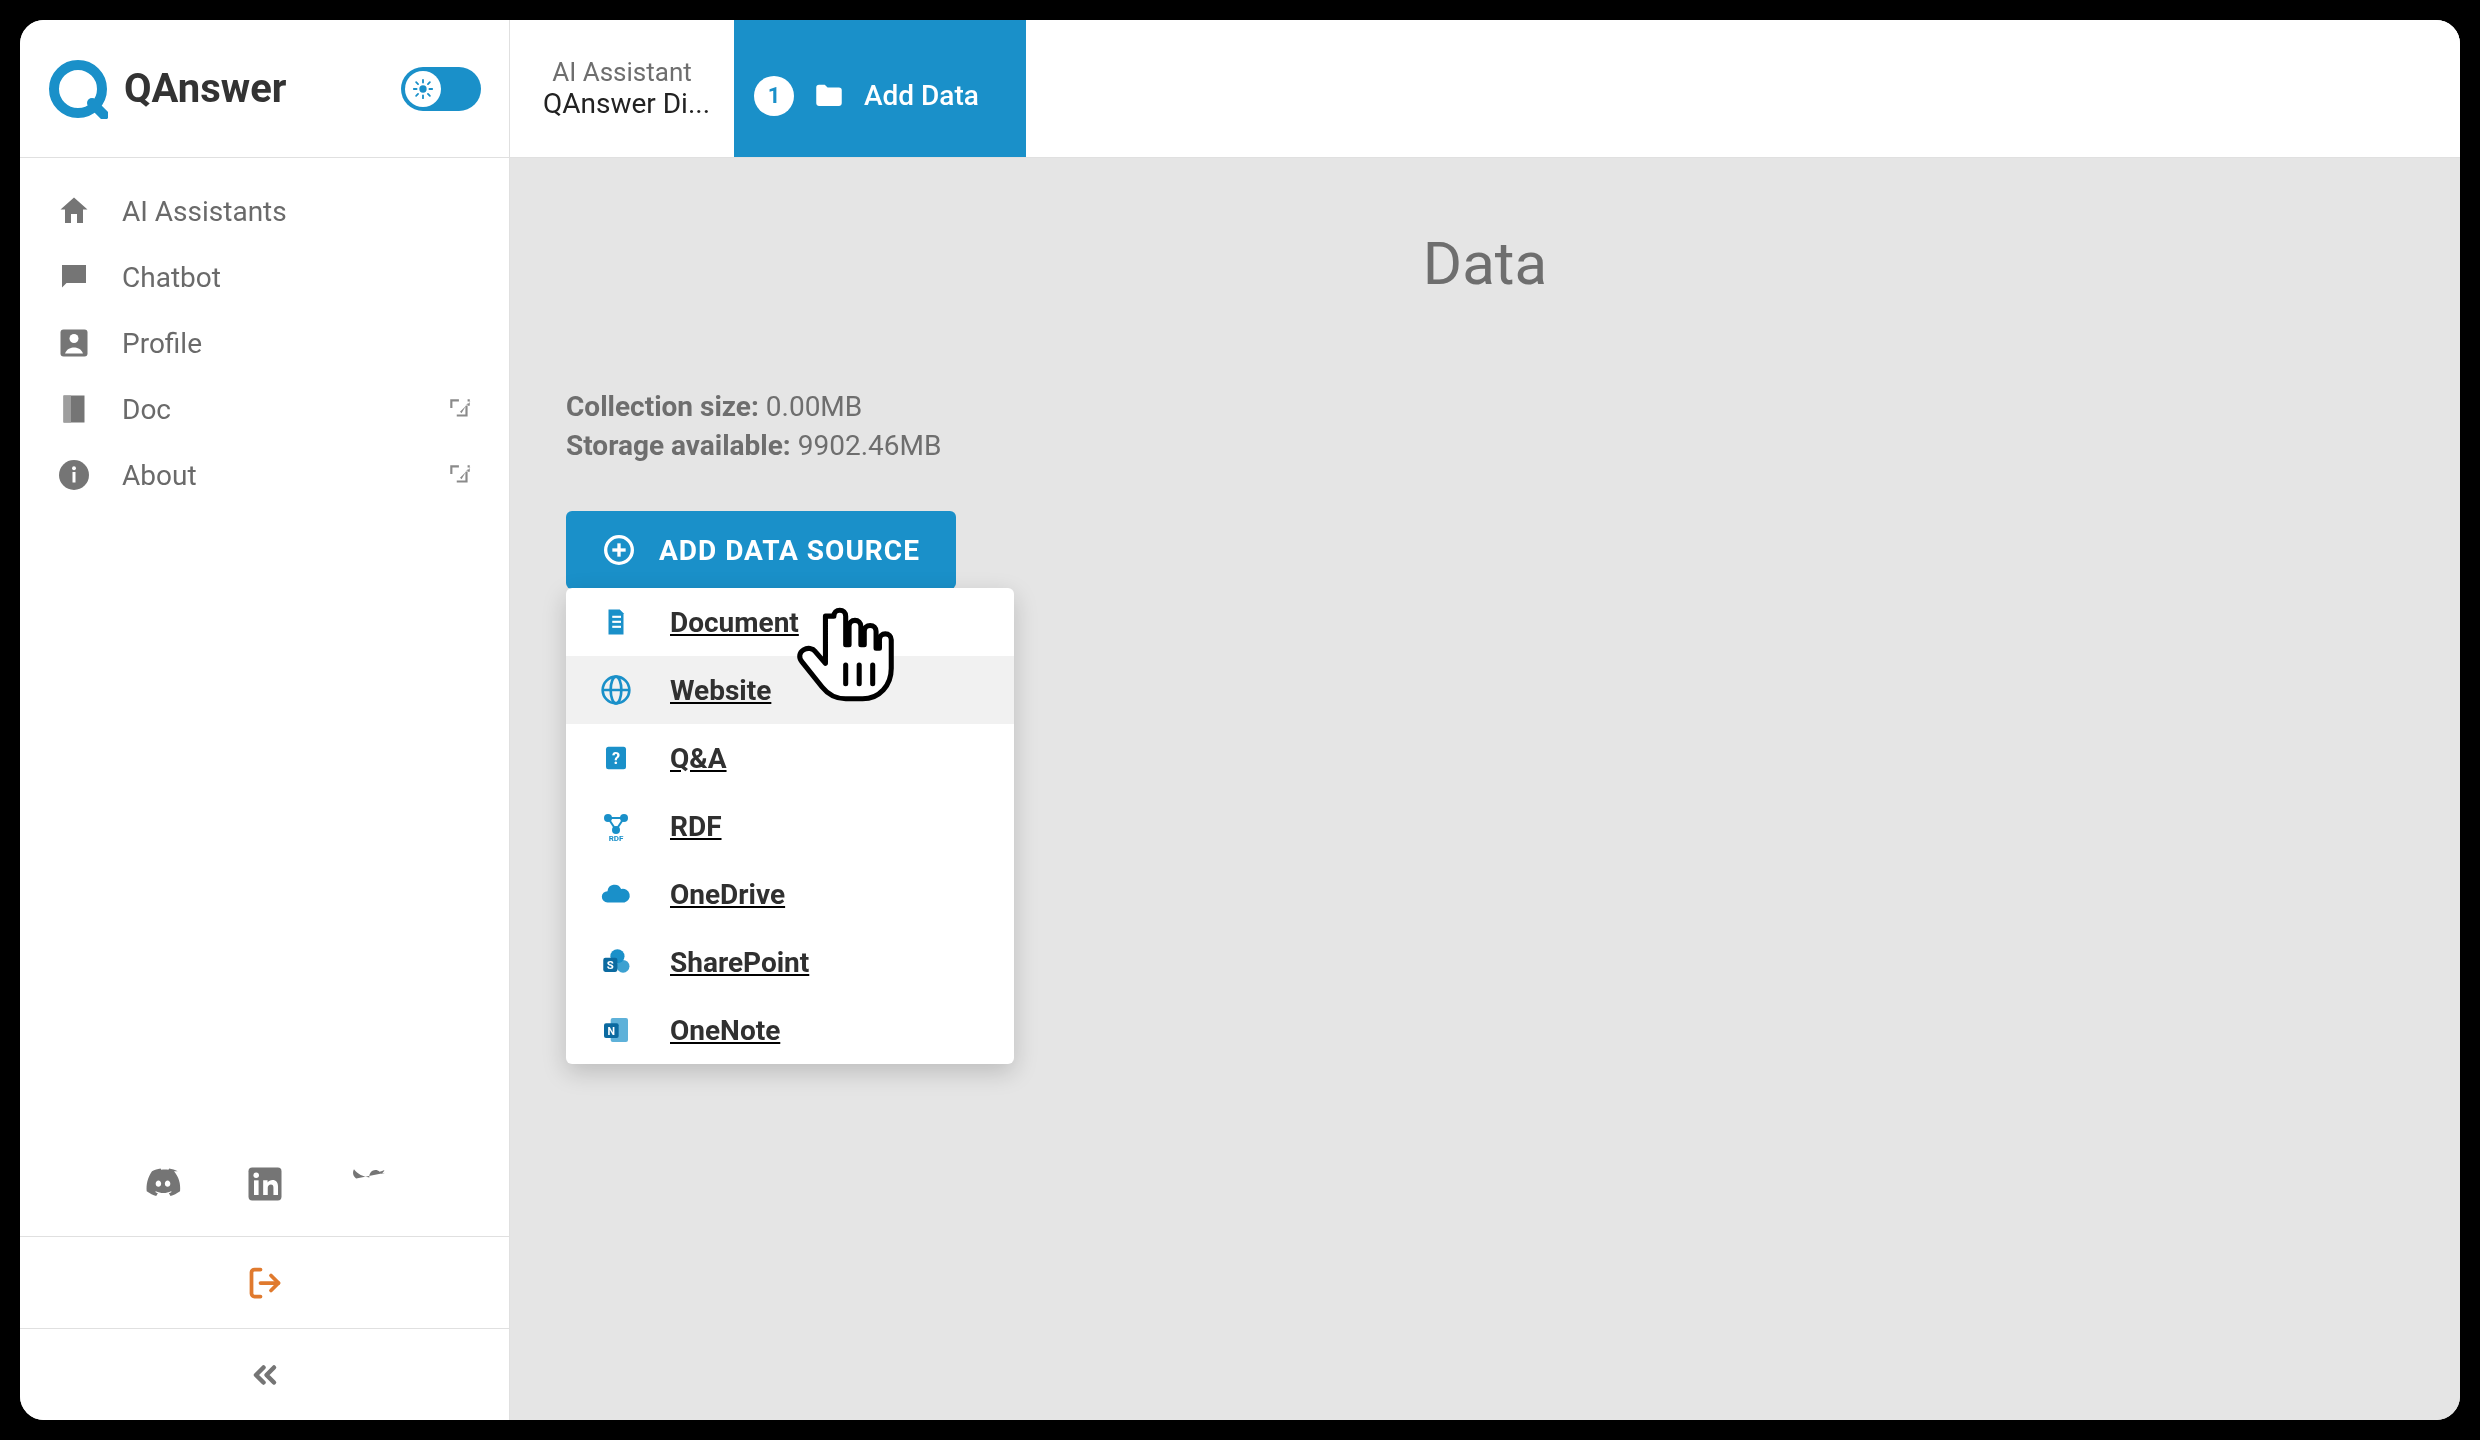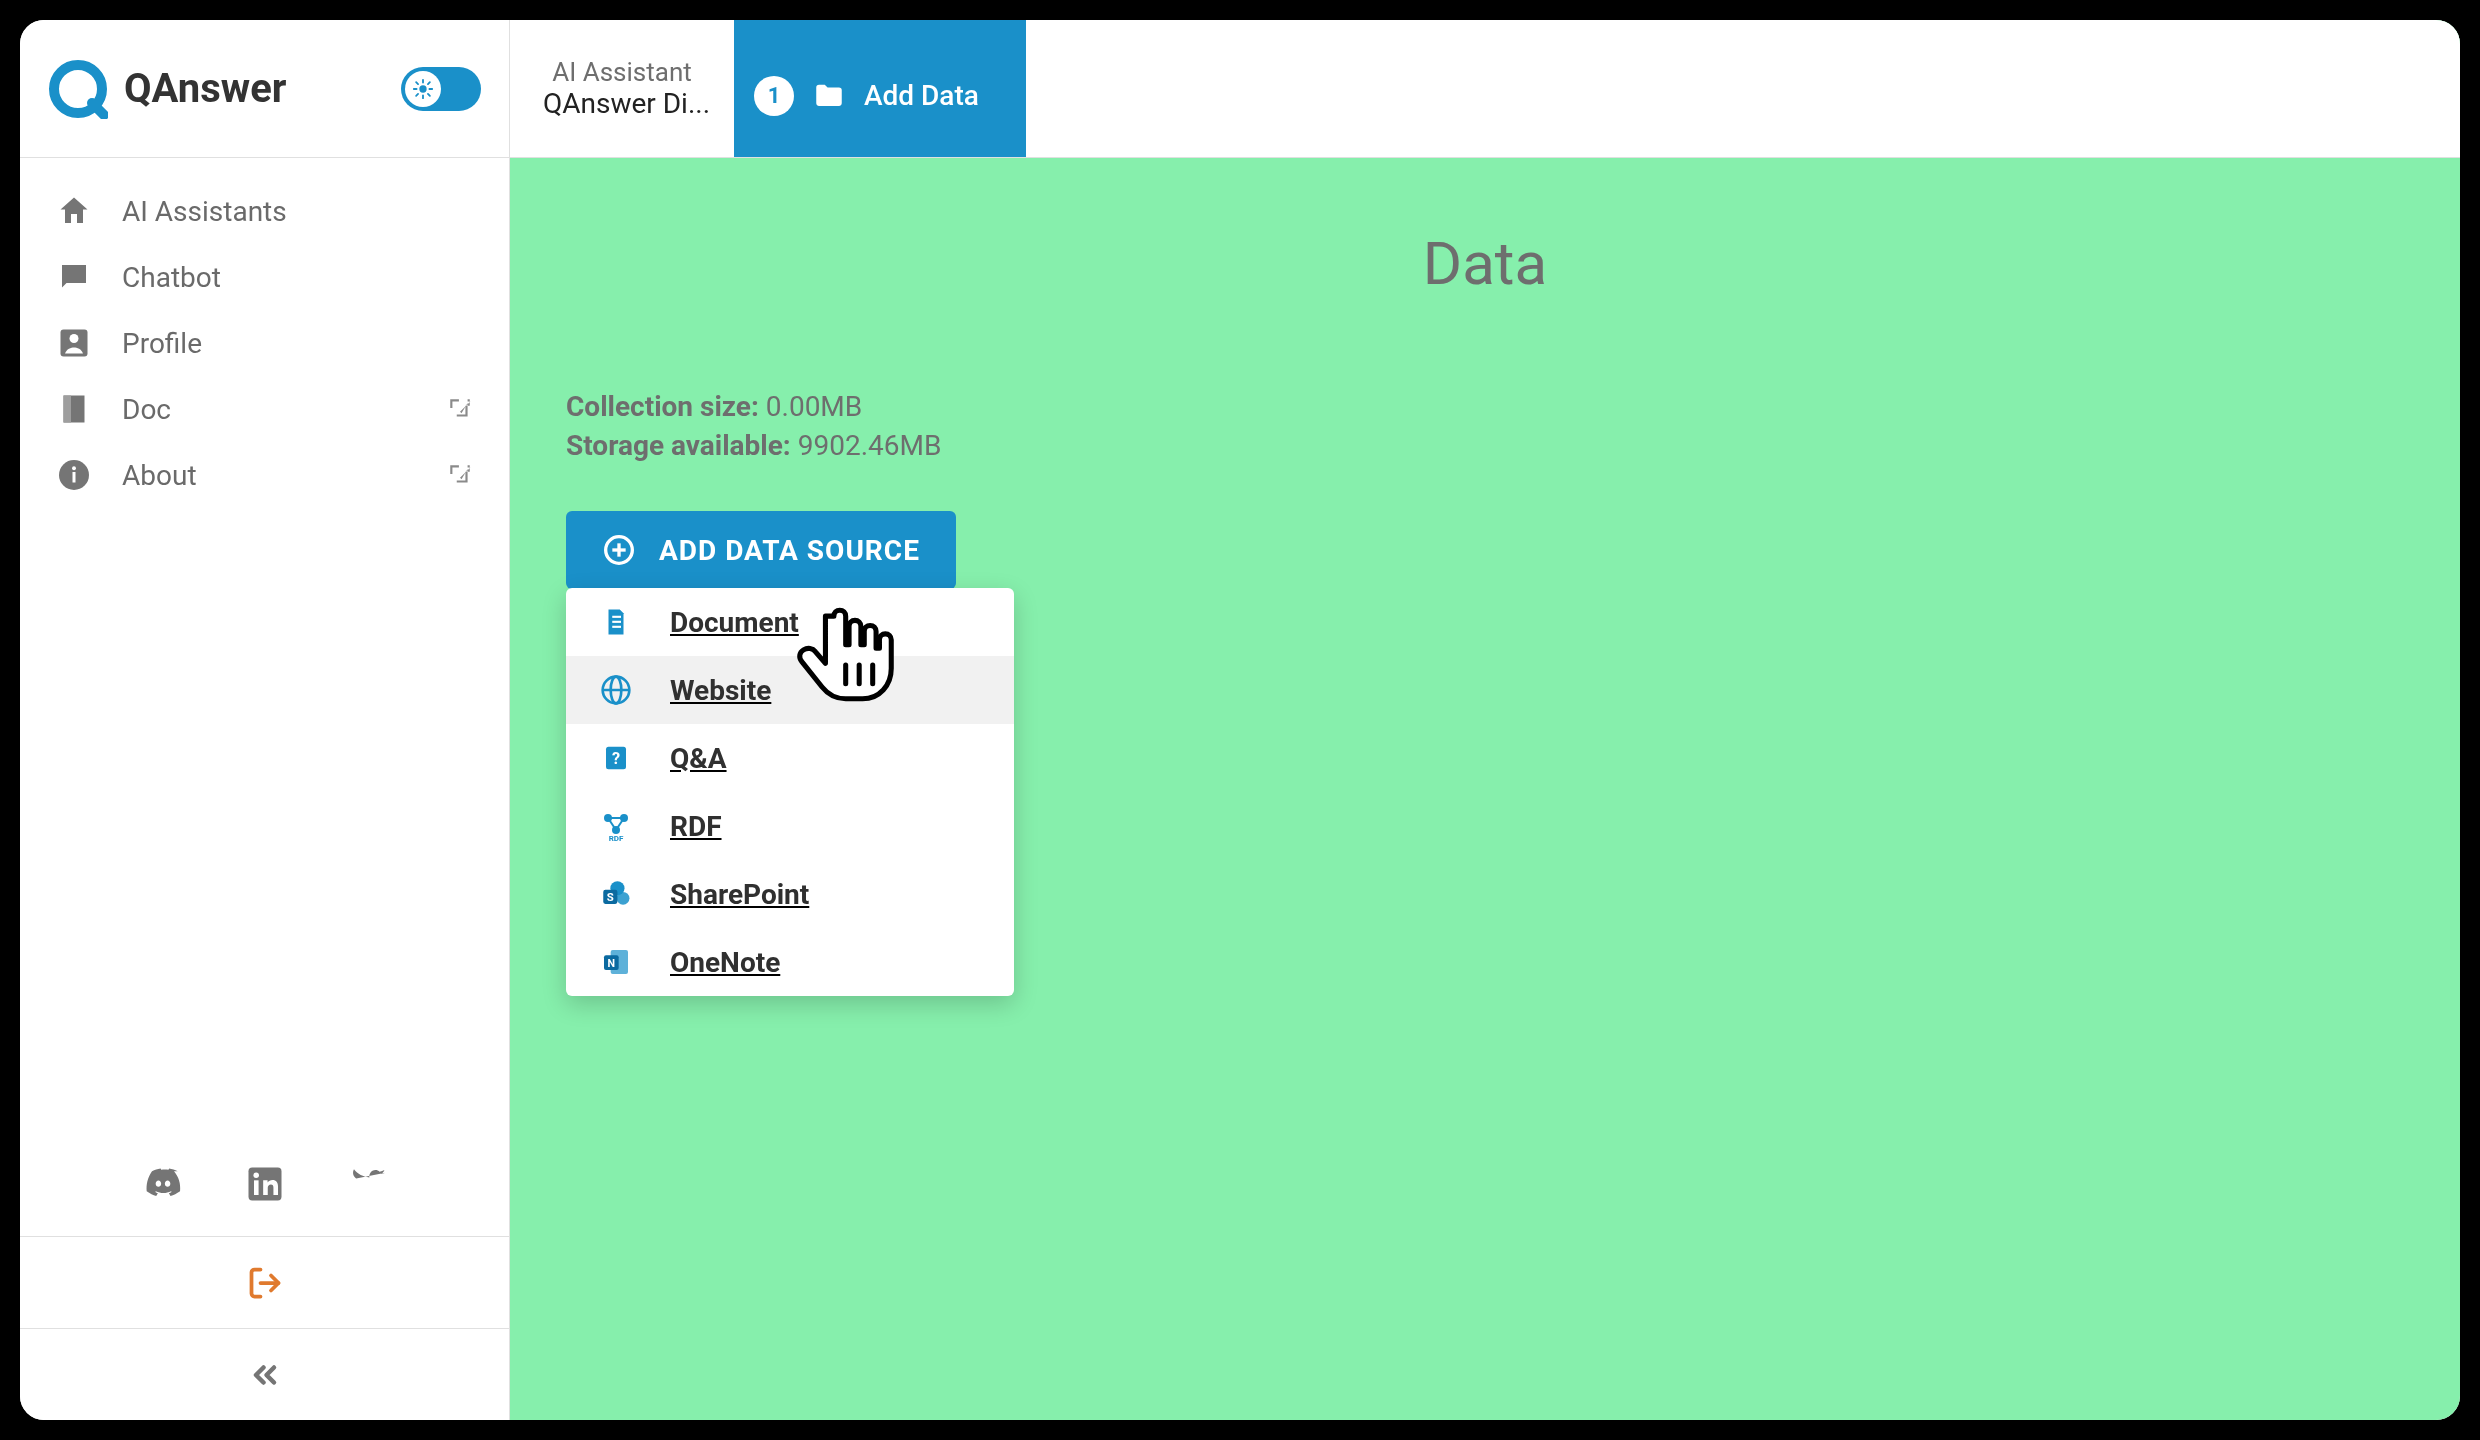--- a/index.html
+++ b/index.html
@@ -114,7 +114,7 @@
 
 .main {
   flex: 1;
-  background: #86efac;
+  background: #e5e5e5;
   display: flex;
   flex-direction: column;
 }

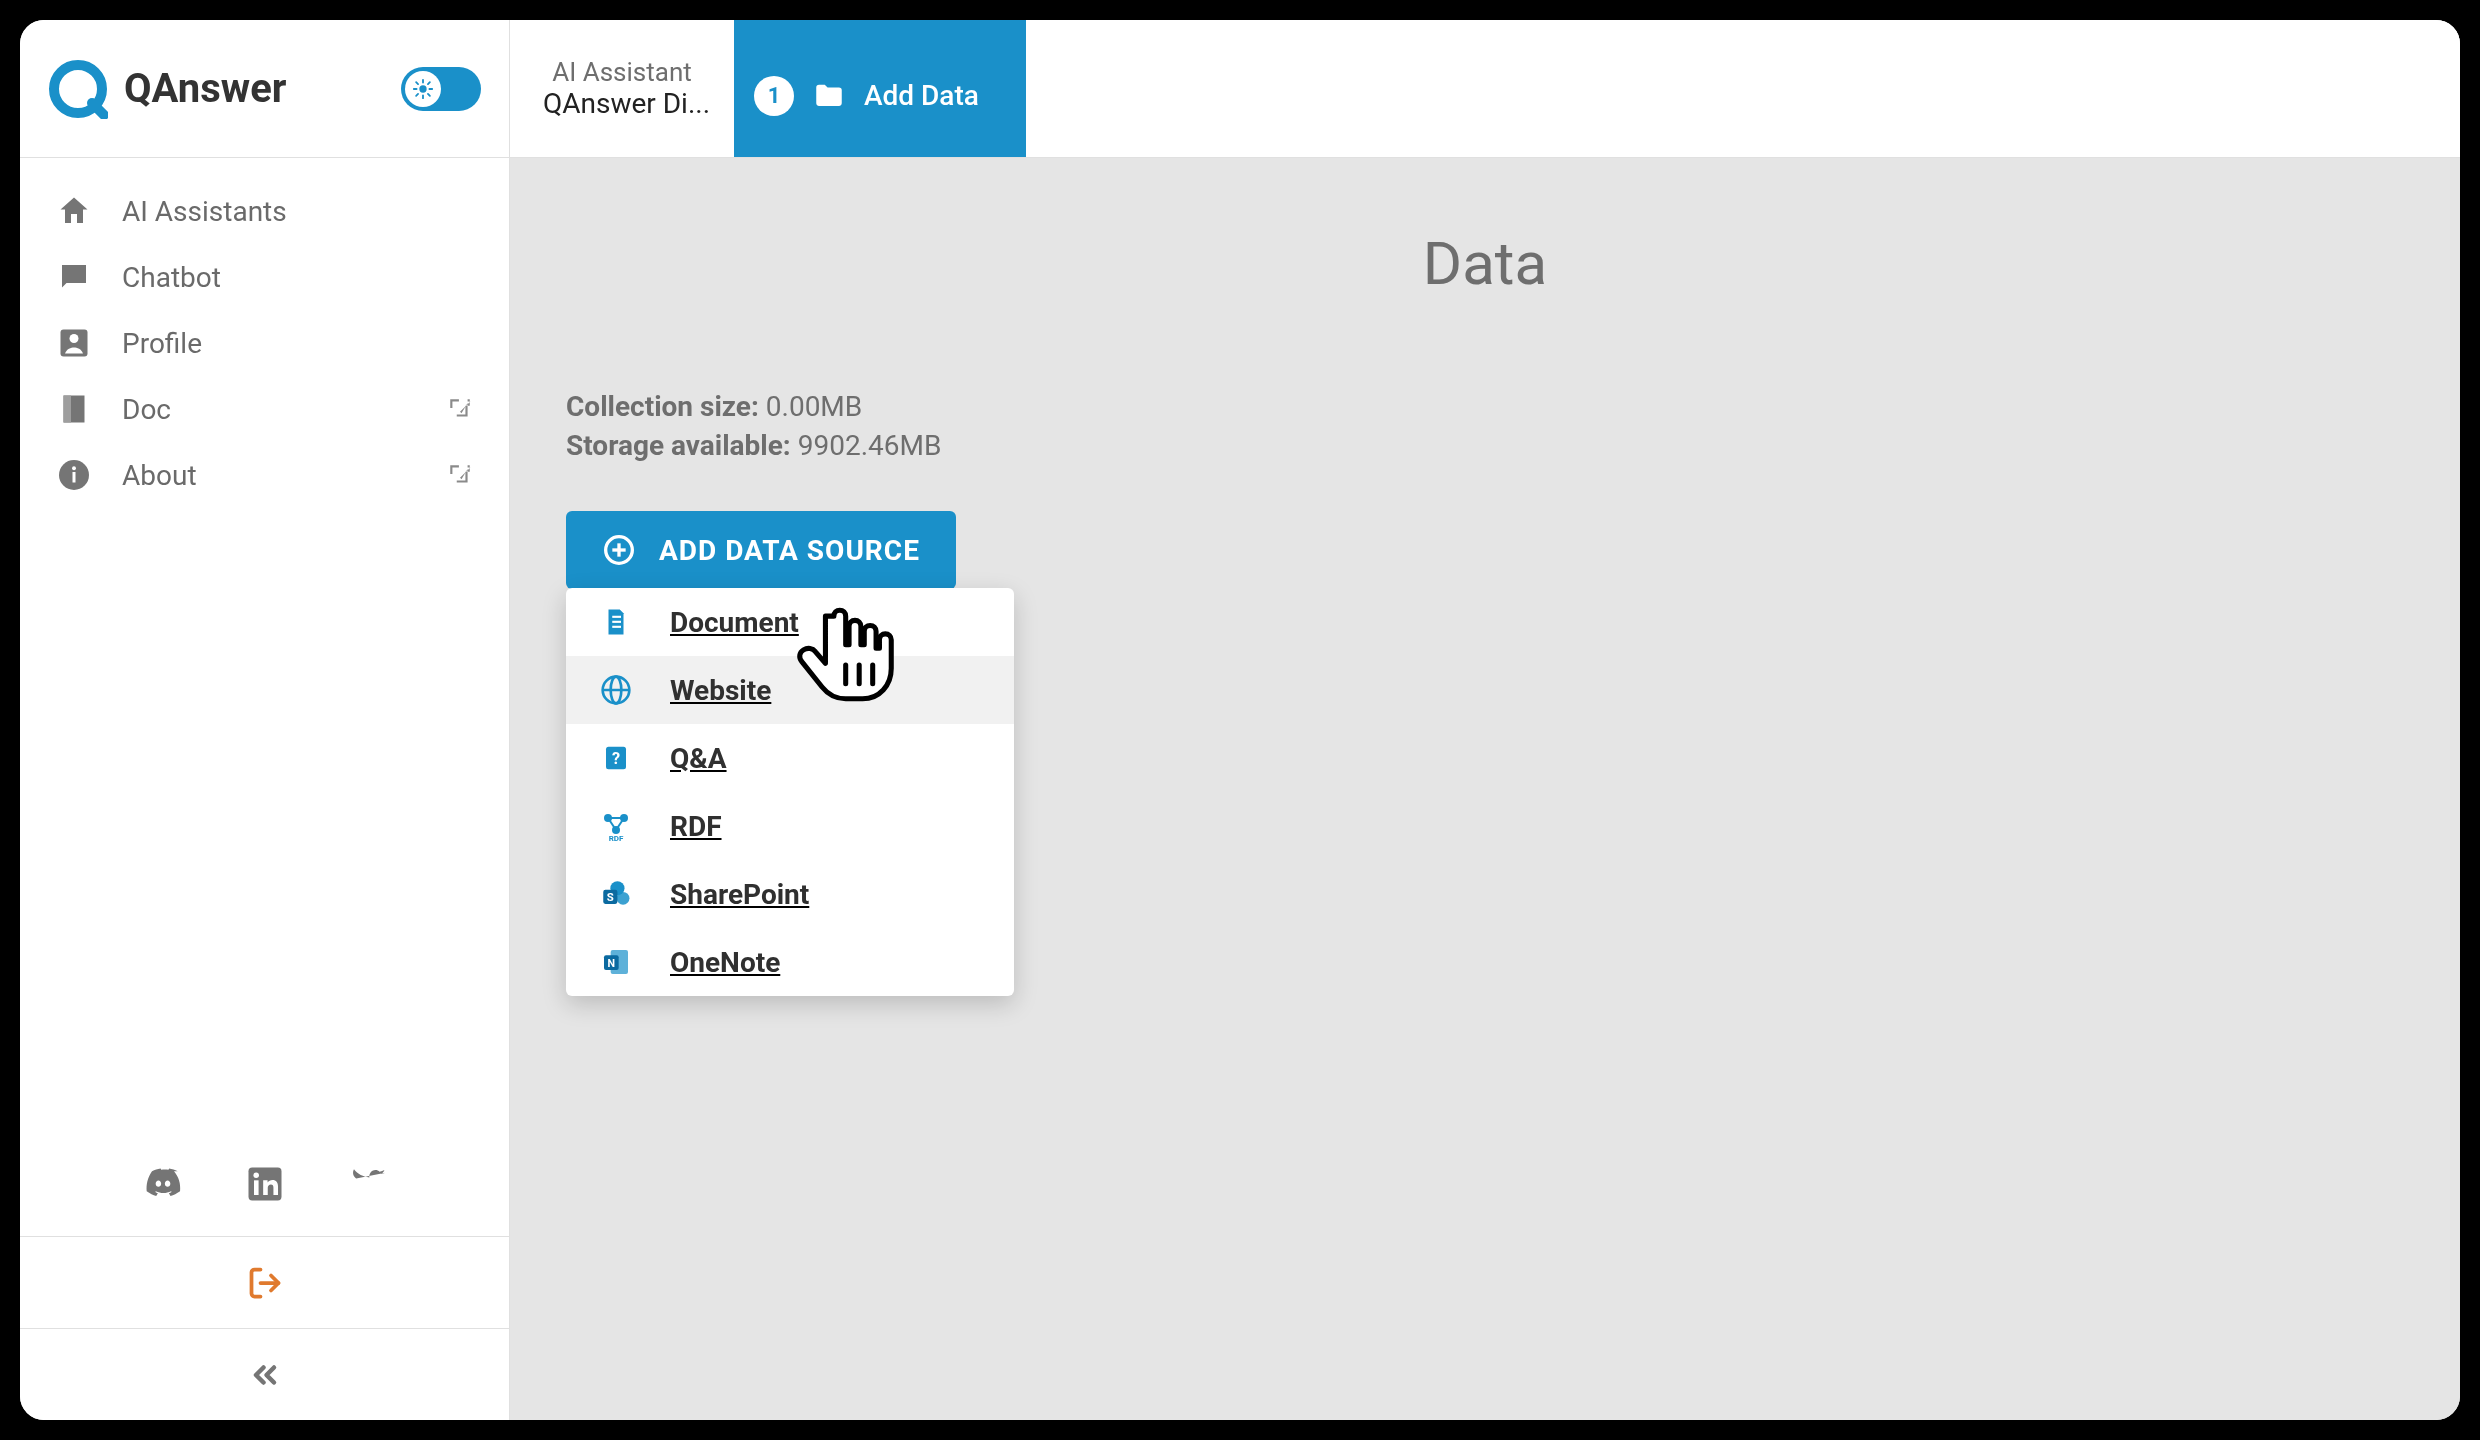--- a/index.html
+++ b/index.html
@@ -436,6 +436,14 @@
         </div>
         <div class="dropdown-item">
           <span class="dd-icon">
+              <svg viewBox="0 0 24 24" fill="currentColor" width="34" height="34">
+                <path d="M6 18a4 4 0 0 1 0-8 5 5 0 0 1 9.6-1.5A4.5 4.5 0 0 1 18 18z"></path>
+              </svg>
+            </span>
+          <span>OneDrive</span>
+        </div>
+        <div class="dropdown-item">
+          <span class="dd-icon">
               <svg viewBox="0 0 24 24" width="34" height="34">
                 <circle cx="13" cy="8" r="5" fill="#1a90c9"></circle>
                 <circle cx="17" cy="15" r="4.5" fill="#1a90c9" opacity="0.85"></circle>

